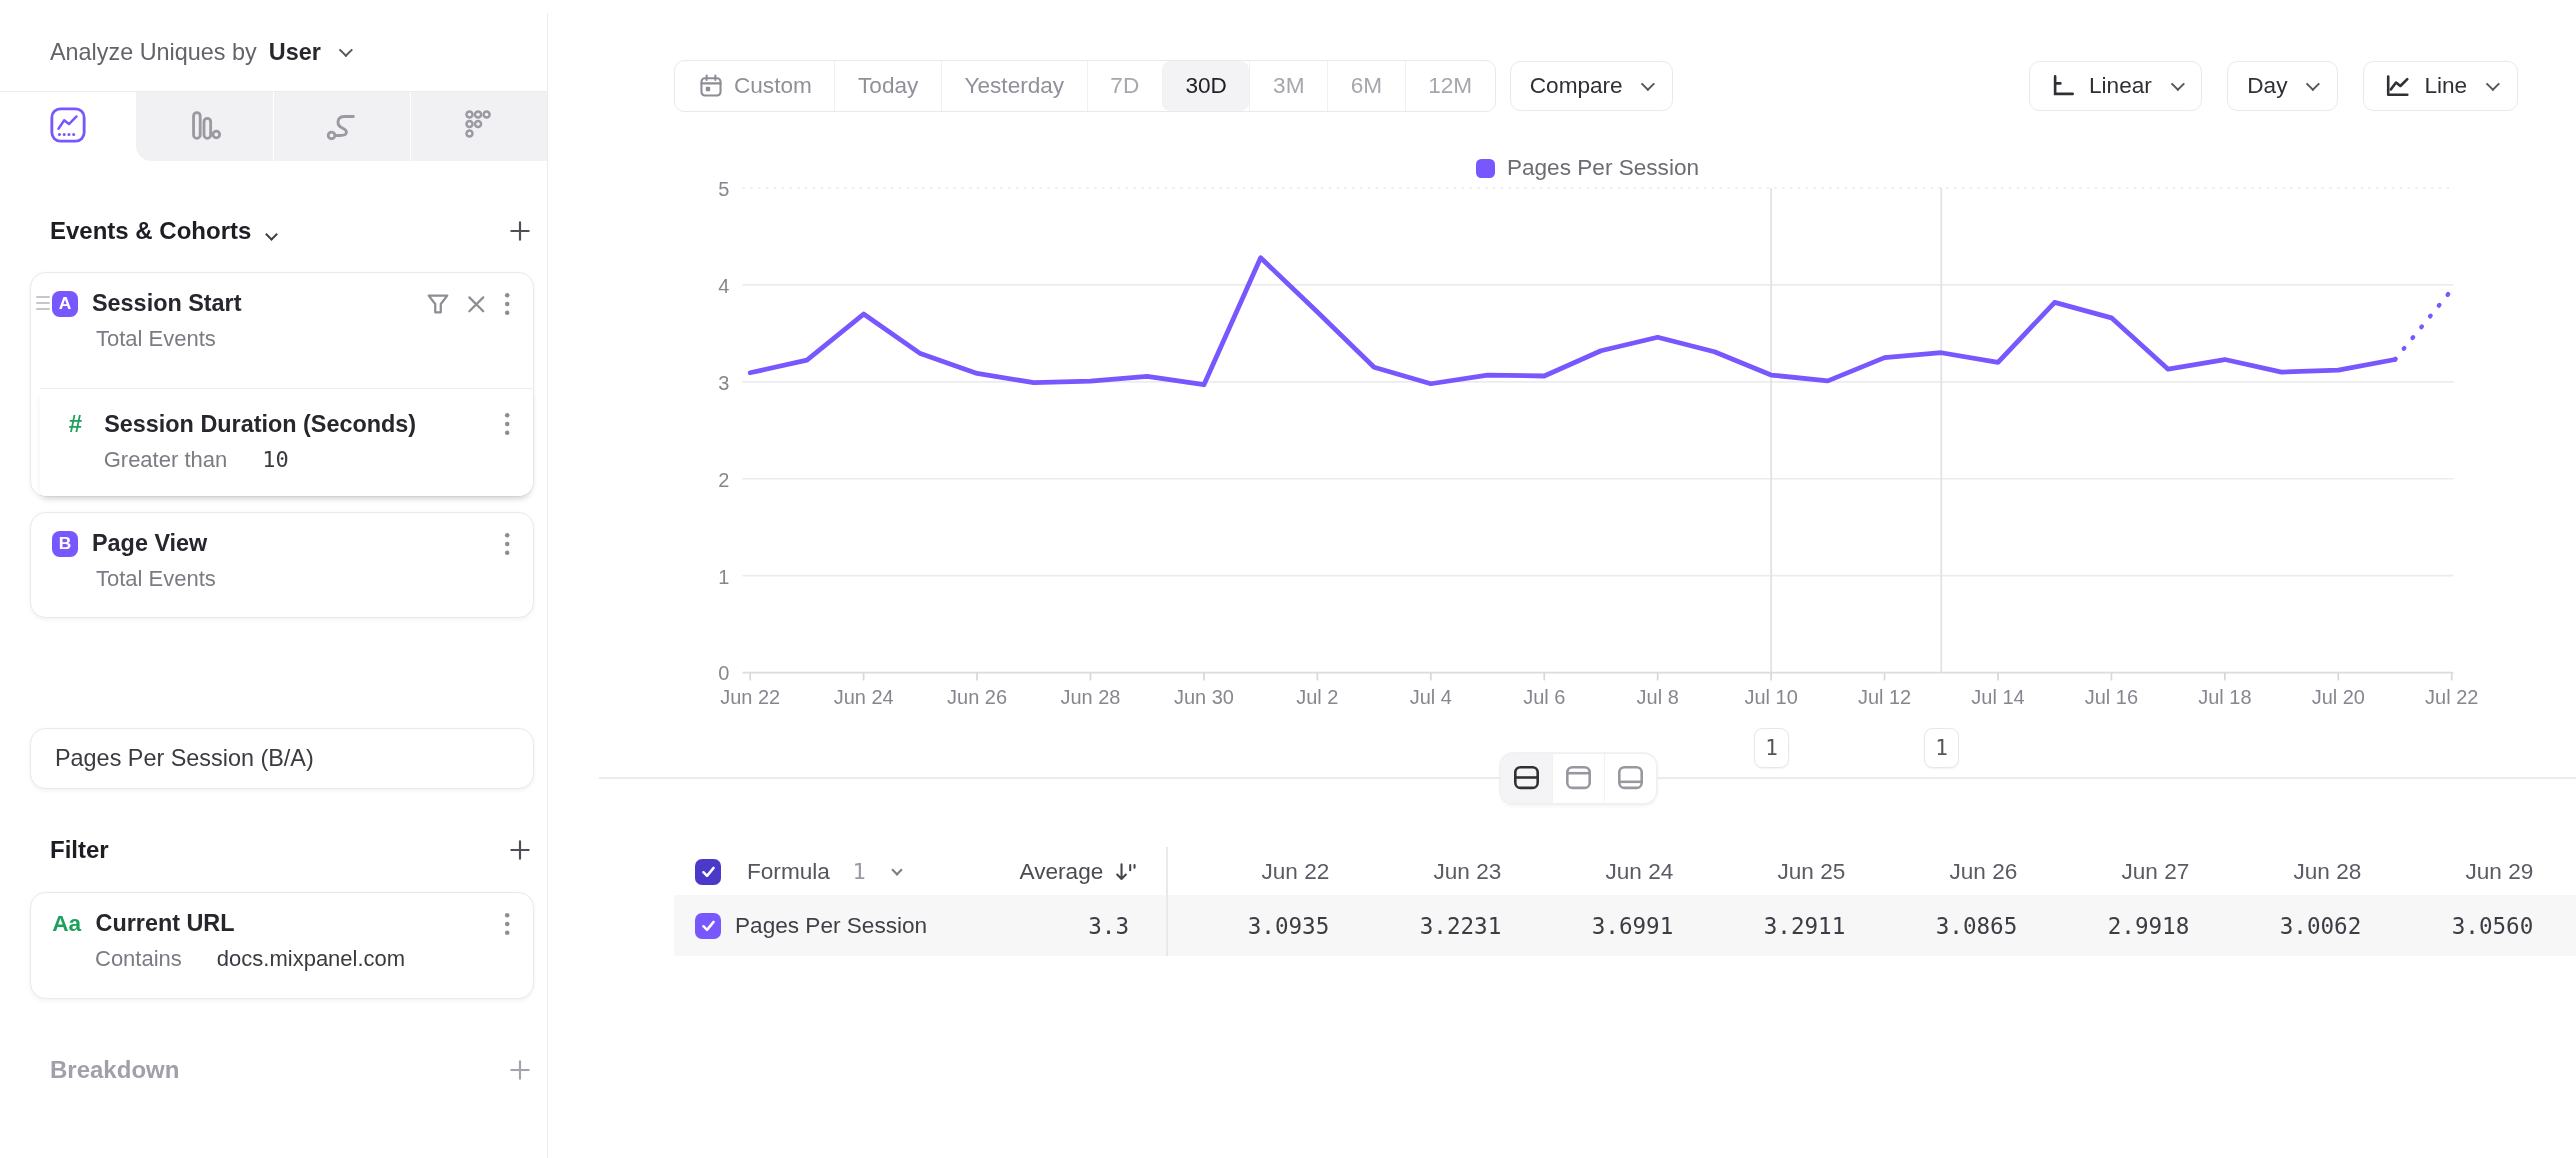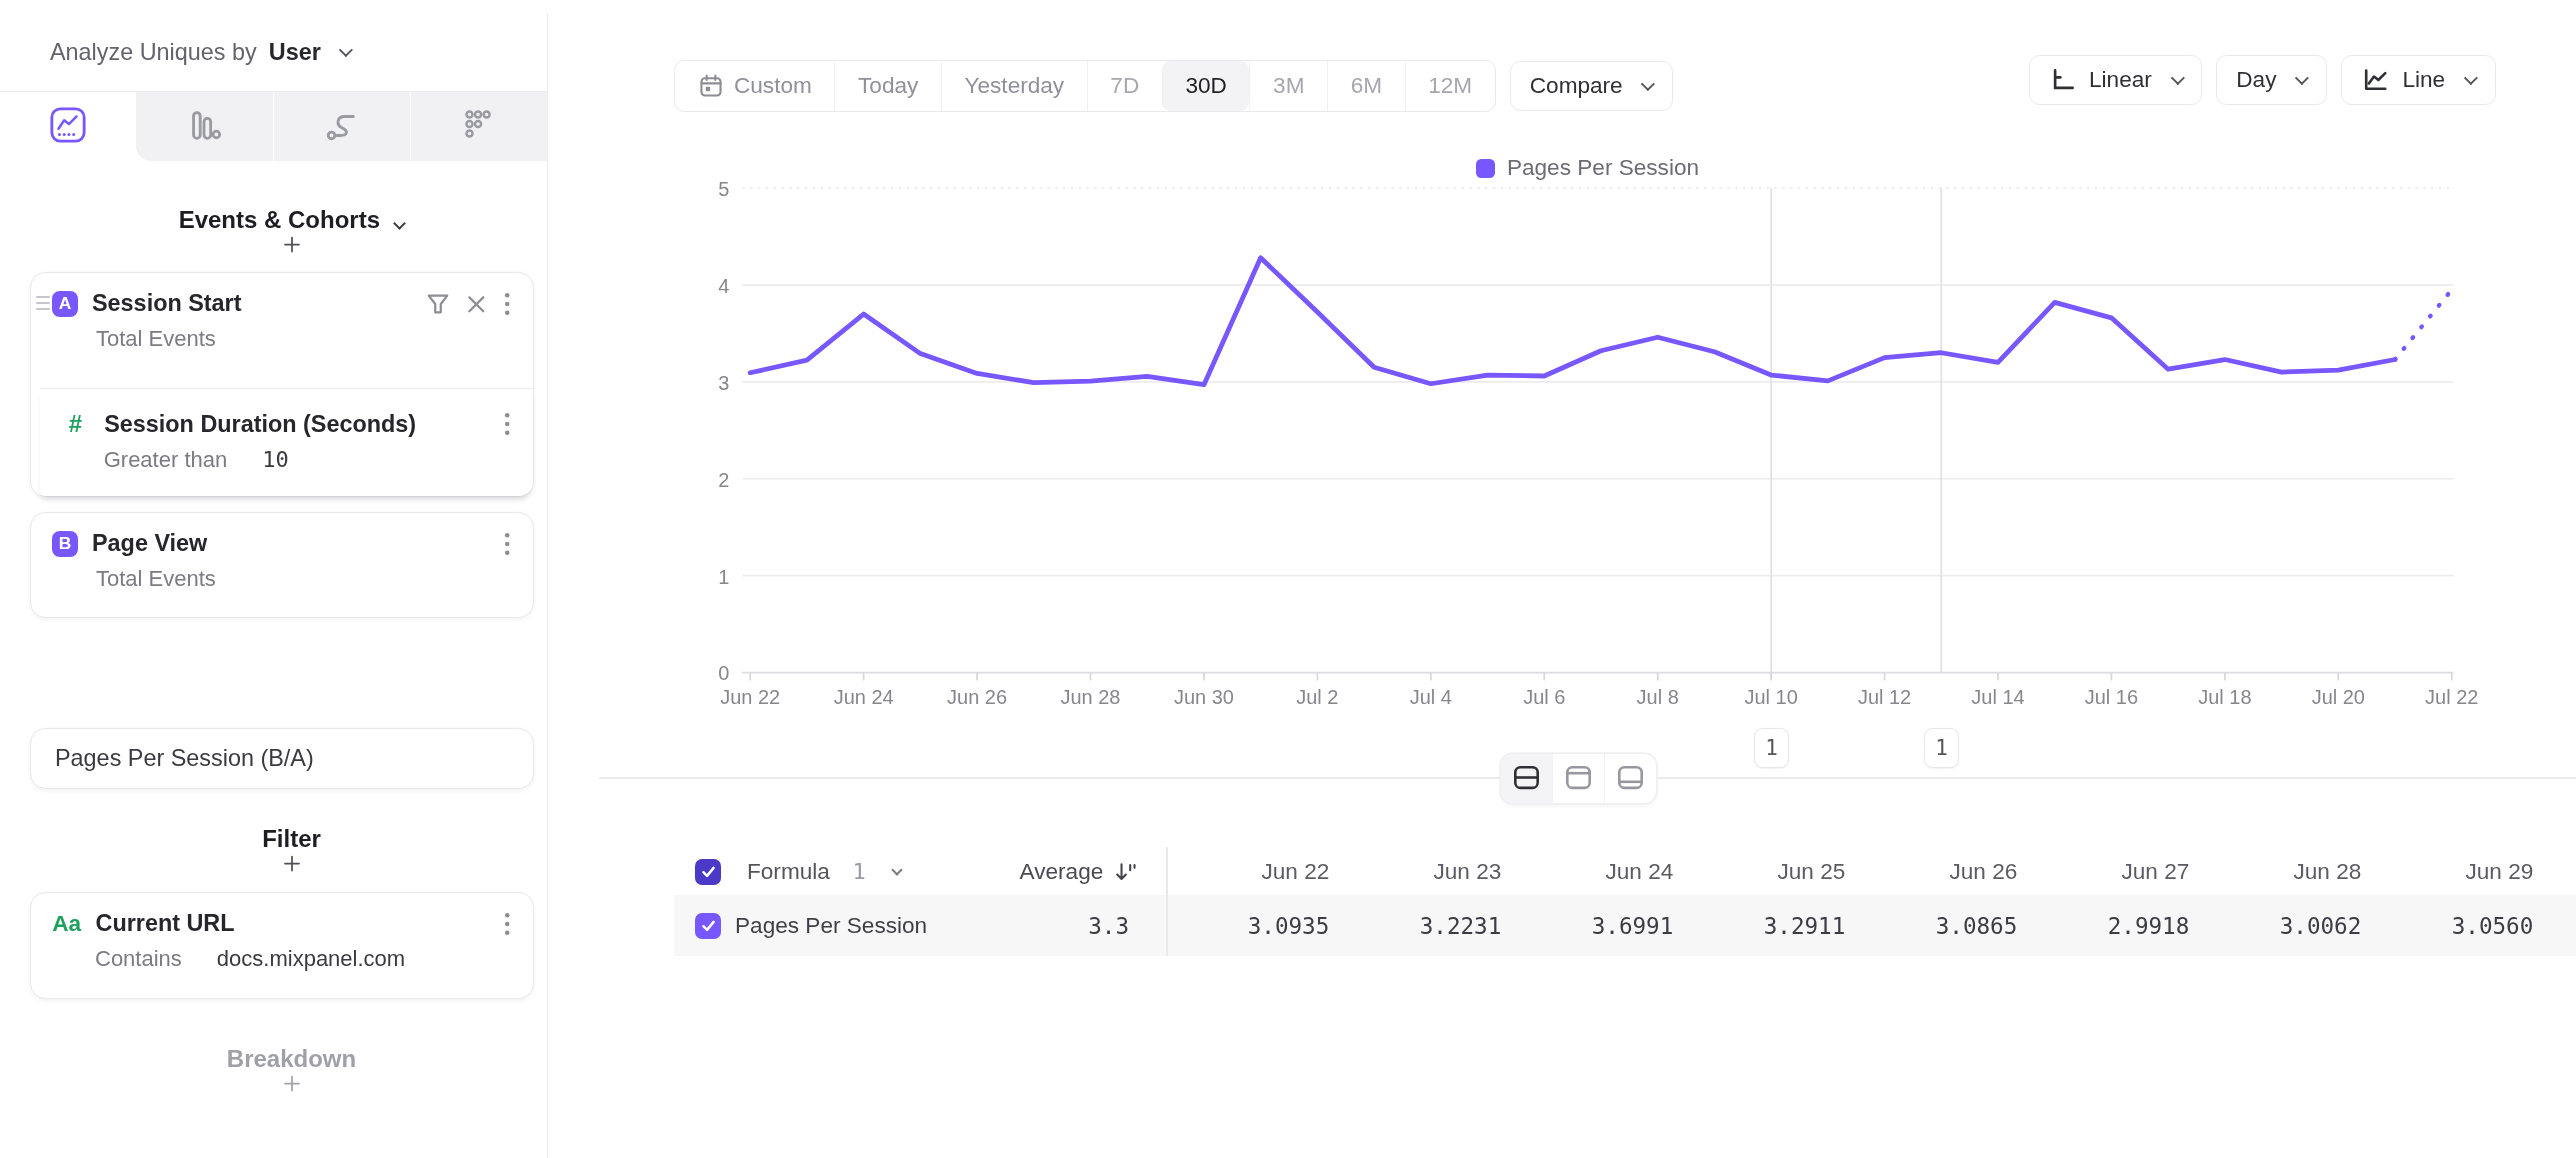--- a/index.html
+++ b/index.html
@@ -47,7 +47,7 @@
   .btn{display:inline-flex;align-items:center;height:50px;border:1.7px solid #e9e9ec;border-radius:10.4px;
     background:#fff;padding:11px 19px;font-size:22.6px;color:#2f2f35;font-weight:500;gap:12px;box-sizing:border-box;}
   #compare-btn{margin-left:14px;}
-  #right-btns{left:2029px;top:55px;display:flex;gap:14px;}
+  #right-btns{left:2029px;top:61px;display:flex;gap:25px;}
   
   #legend{left:599px;top:149px;width:1977px;height:38px;display:flex;align-items:center;justify-content:center;gap:12px;}
   #legend .sq{width:19px;height:19px;border-radius:5.2px;background:#7857FF;}

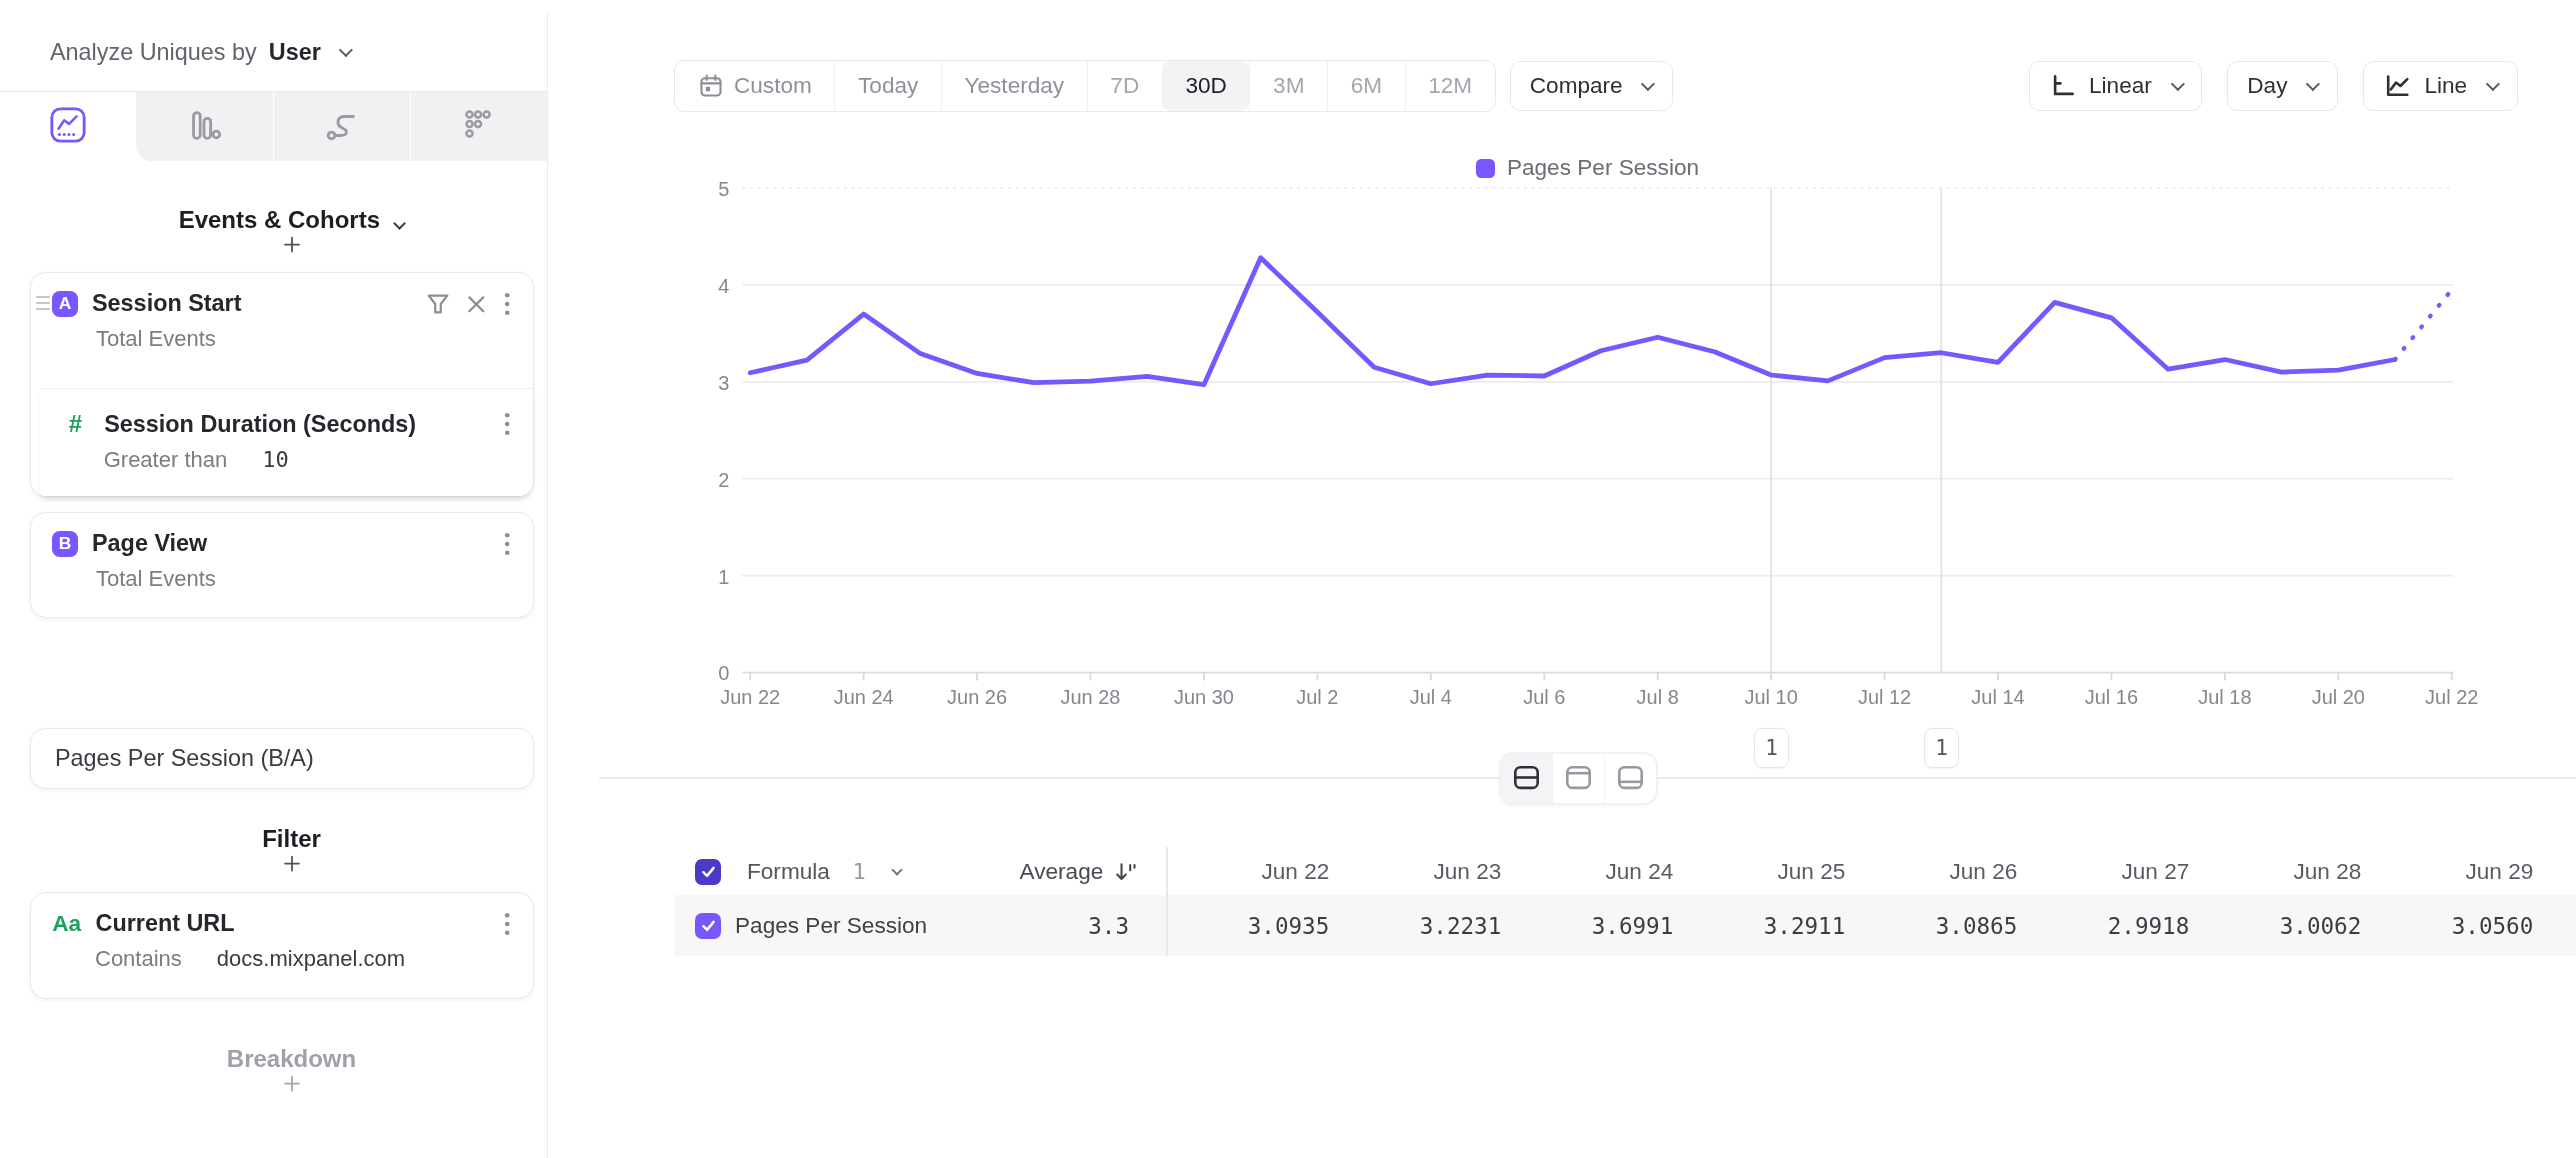--- a/index.html
+++ b/index.html
@@ -20,7 +20,7 @@
   .sb-tab.active + .sb-tab{border-bottom-left-radius:15.6px;}
   .sb-tab:nth-child(3),.sb-tab:nth-child(4){border-left:1.7px solid #fff;}
   .sec-head{left:0;width:599px;height:49px;display:flex;align-items:center;
-    justify-content:space-between;padding:0 66px 0 50px;flex-direction:column;}
+    justify-content:space-between;padding:0 66px 0 50px;}
   .sec-head .t{font-size:24px;font-weight:700;color:#1d1d23;}
   .card{left:30px;width:504px;background:#fff;border:1.7px solid #e9e9ec;border-radius:15.6px;
     box-shadow:0 1.7px 4.3px rgba(20,20,40,.05);}

